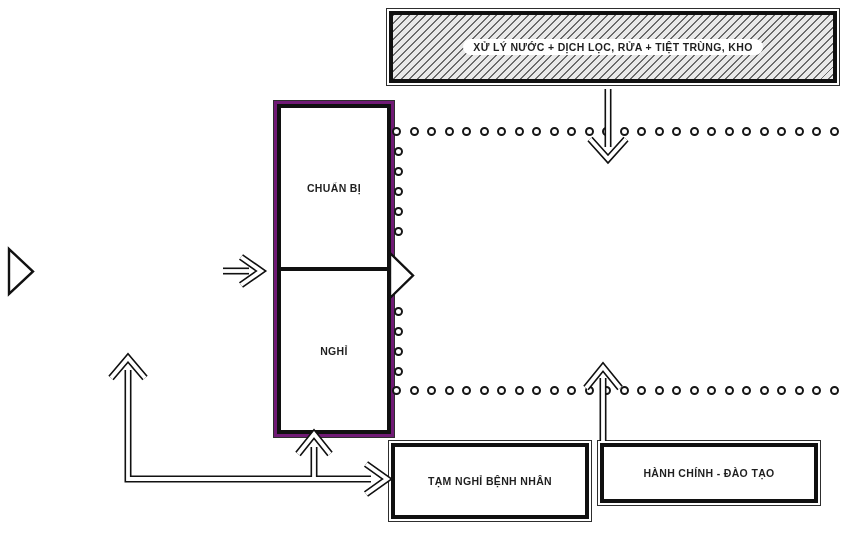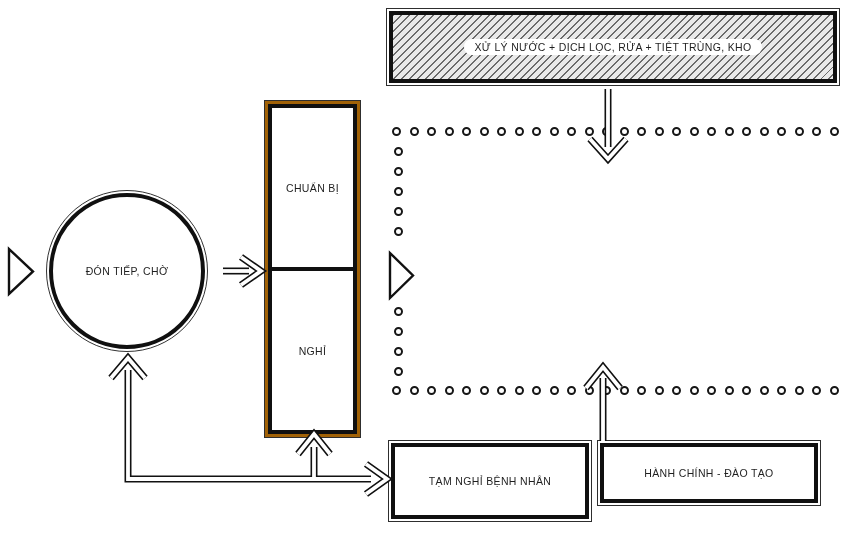--- a/index.html
+++ b/index.html
@@ -5,7 +5,7 @@
   html,body{margin:0;padding:0;background:#fff;}
   .scene{position:relative;width:860px;height:536px;background:#ffffff;
          font-family:"Liberation Sans",sans-serif;overflow:hidden;}
-  .lbl{font-size:10.5px;font-weight:normal;color:#1f1f1f;letter-spacing:.35px;
+  .lbl{font-size:10.5px;font-weight:bold;color:#1f1f1f;letter-spacing:.35px;
        white-space:nowrap;text-align:center;border-radius:8px;}
   
   .box-outer{position:absolute;border:1.5px solid #2e2e2e;padding:2px;background:#fff;

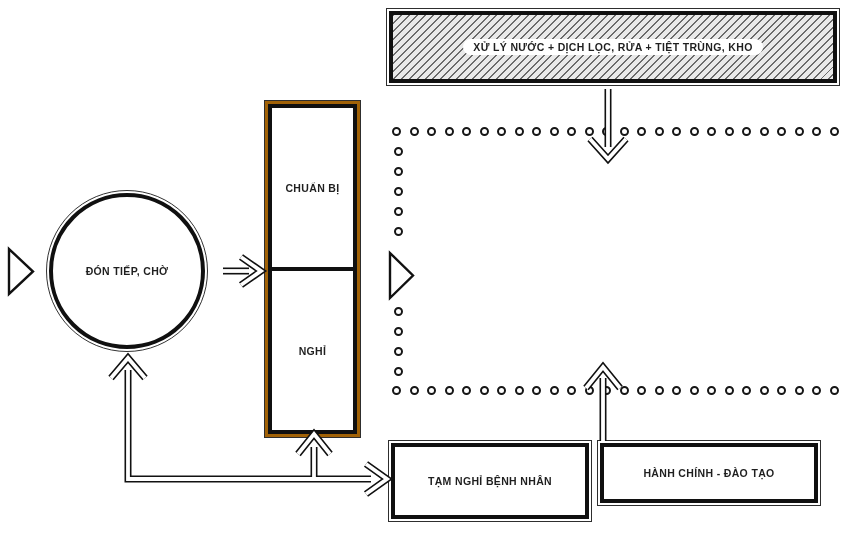--- a/index.html
+++ b/index.html
@@ -21,8 +21,8 @@
   .circle-inner{width:100%;height:100%;box-sizing:border-box;border:4px solid #101010;
                 border-radius:50%;display:flex;align-items:center;justify-content:center;}
   
-  .vbox-outer{position:absolute;left:264px;top:100px;width:97px;height:338px;
-              border:1.5px solid #2e2e2e;padding:3px;box-sizing:border-box;background:#a16207;}
+  .vbox-outer{position:absolute;left:273px;top:100px;width:122px;height:338px;
+              border:1.5px solid #2e2e2e;padding:3px;box-sizing:border-box;background:#701a75;}
   .vbox-inner{width:100%;height:100%;box-sizing:border-box;border:4px solid #101010;
               display:flex;flex-direction:column;}
   .vcell{flex:1;display:flex;align-items:center;justify-content:center;background:#fff;}

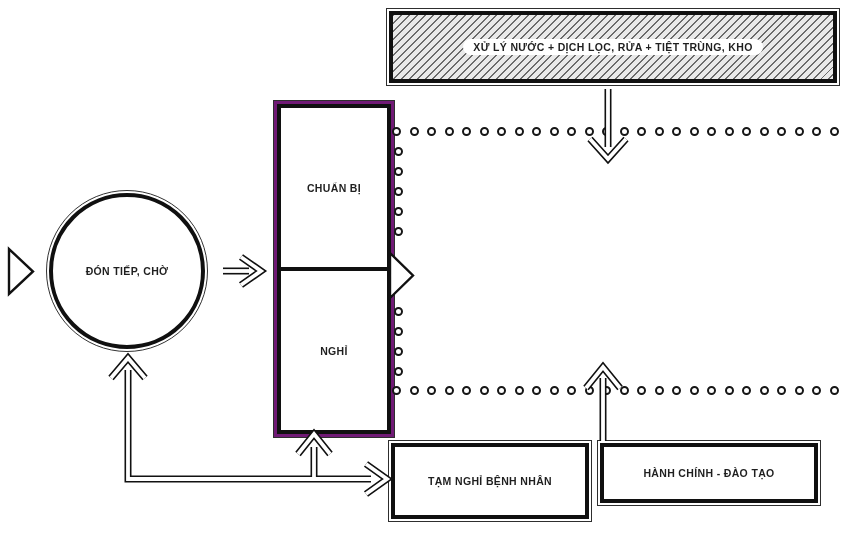--- a/index.html
+++ b/index.html
@@ -57,11 +57,6 @@
     </div>
   </div>
 
-  <div class="circle-outer">
-    <div class="circle-inner">
-      <span class="lbl">ĐÓN TIẾP, CHỜ</span>
-    </div>
-  </div>
 
   <div class="vbox-outer">
     <div class="vbox-inner">

